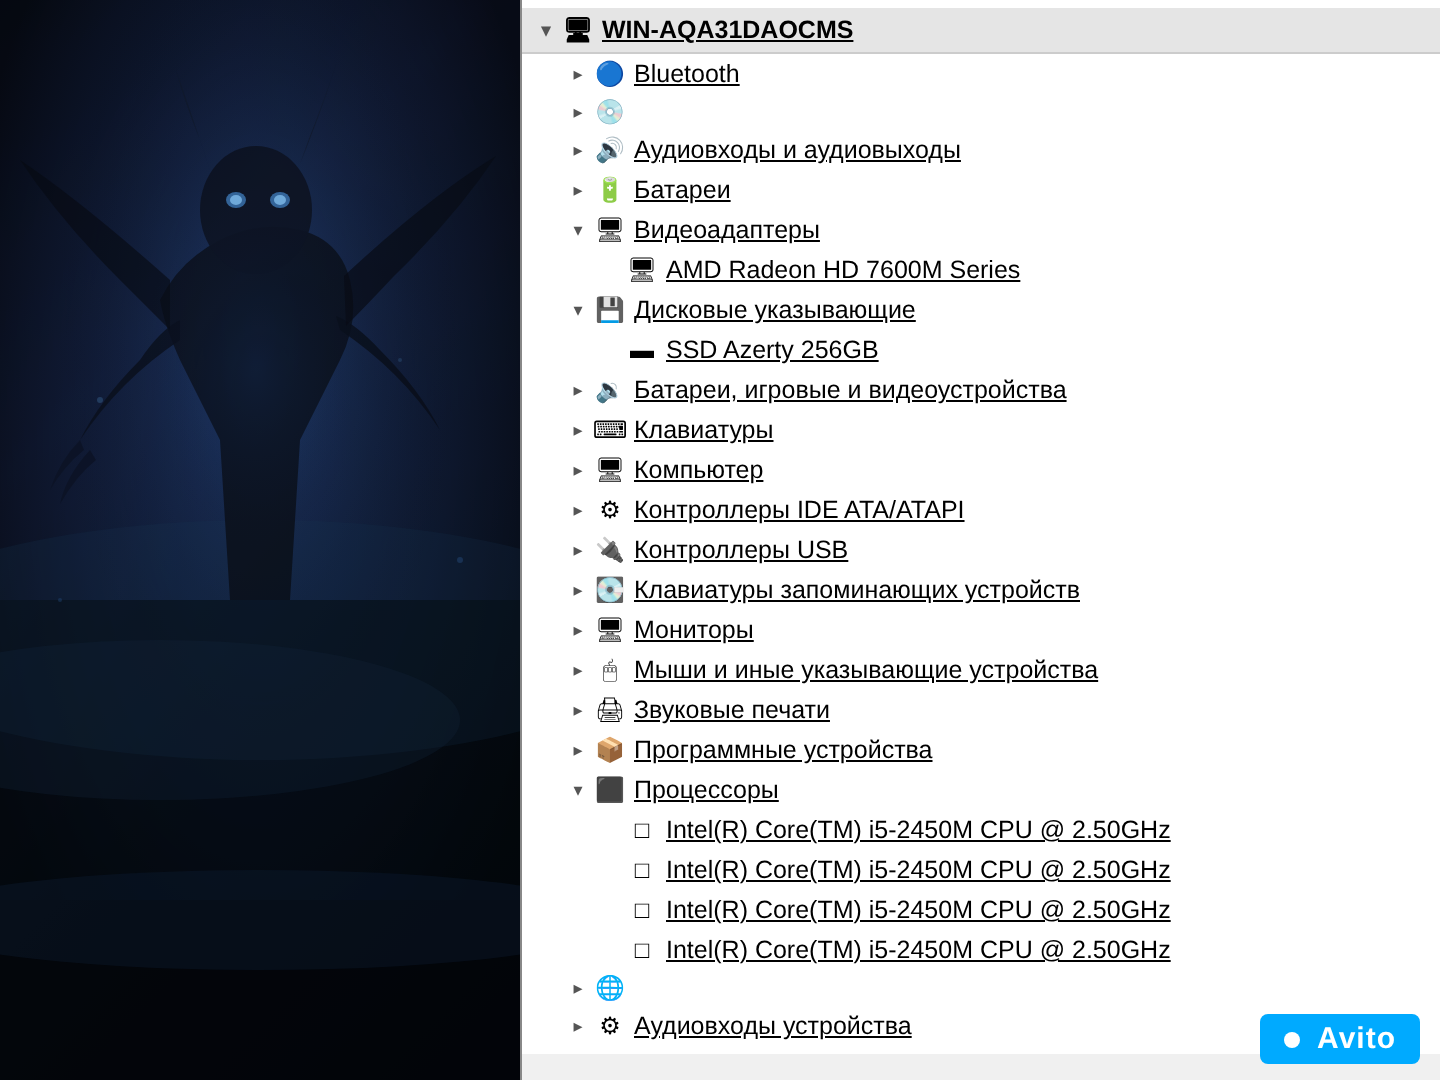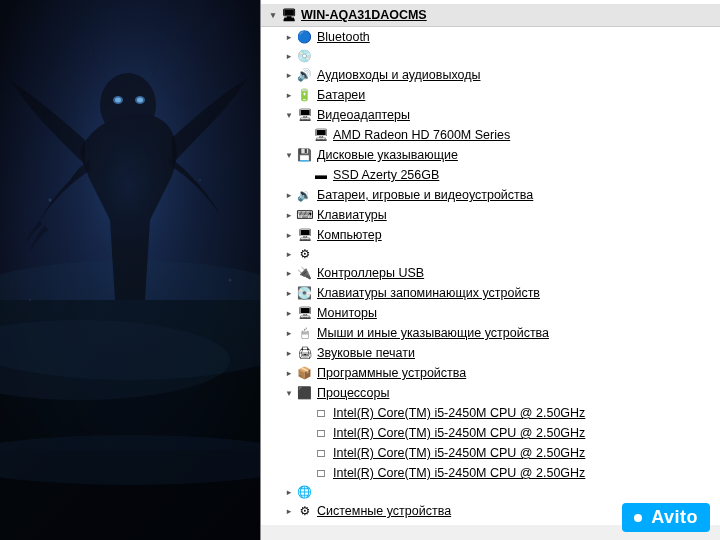--- a/index.html
+++ b/index.html
@@ -271,6 +271,7 @@
     <div class="tree-item indent-1">
       <span class="expand-icon collapsed"></span>
       <span class="item-icon">⚙</span>
+      <span class="item-label">Контроллеры IDE ATA/ATAPI</span>
     </div>
 
     <div class="tree-item indent-1">

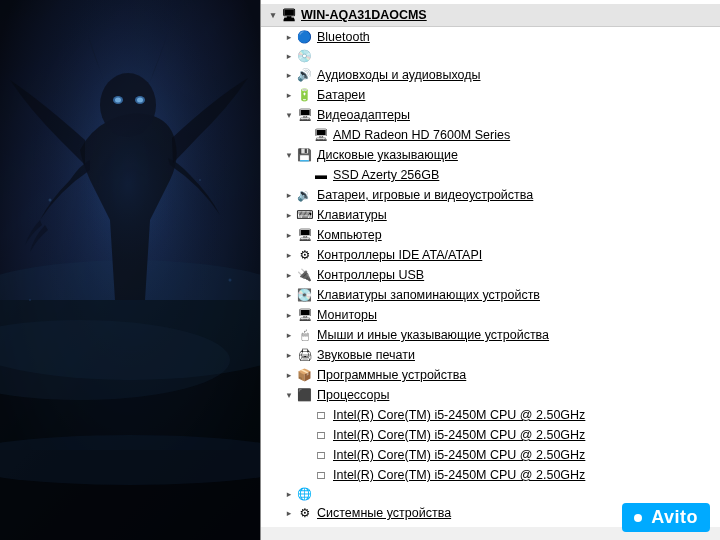--- a/index.html
+++ b/index.html
@@ -348,7 +348,7 @@
     <div class="tree-item indent-1">
       <span class="expand-icon collapsed"></span>
       <span class="item-icon">⚙</span>
-      <span class="item-label">Системные устройства</span>
+      <span class="item-label">Аудиовходы устройства</span>
     </div>
 
   </div>

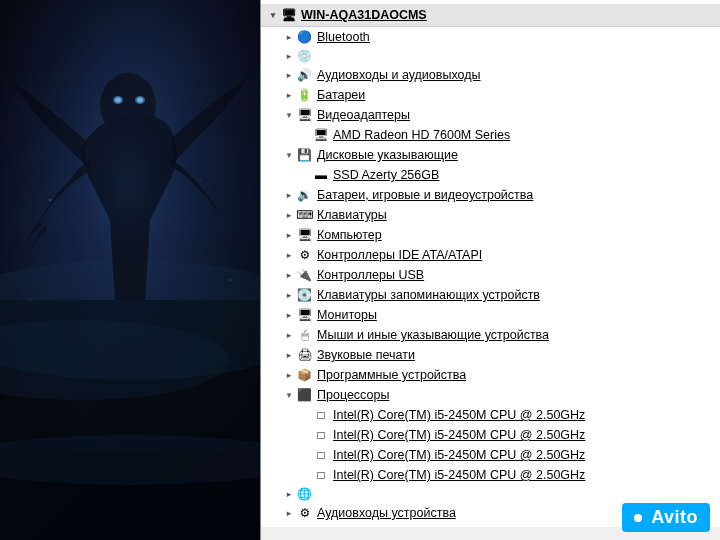--- a/index.html
+++ b/index.html
@@ -116,7 +116,7 @@
       background: #00aaff;
       color: white;
       font-weight: 700;
-      font-size: 18px;
+      font-size: 15px;
       padding: 4px 12px;
       border-radius: 4px;
       z-index: 10;

